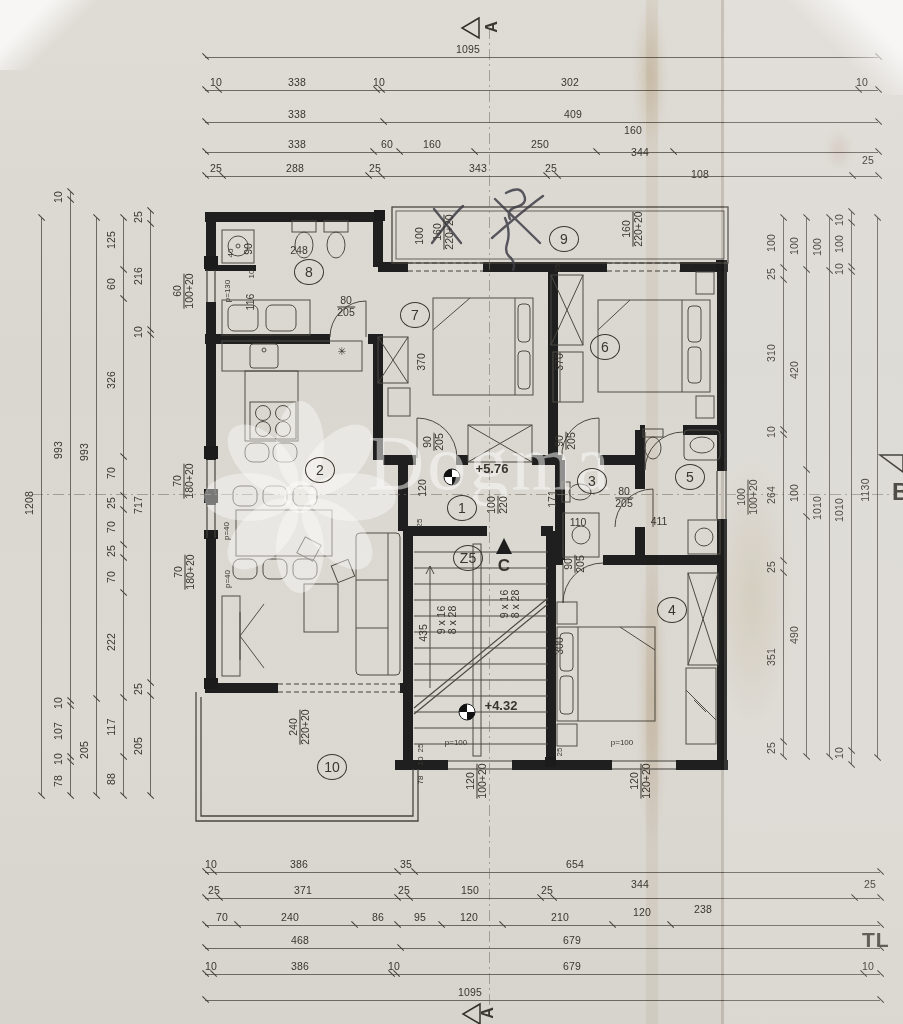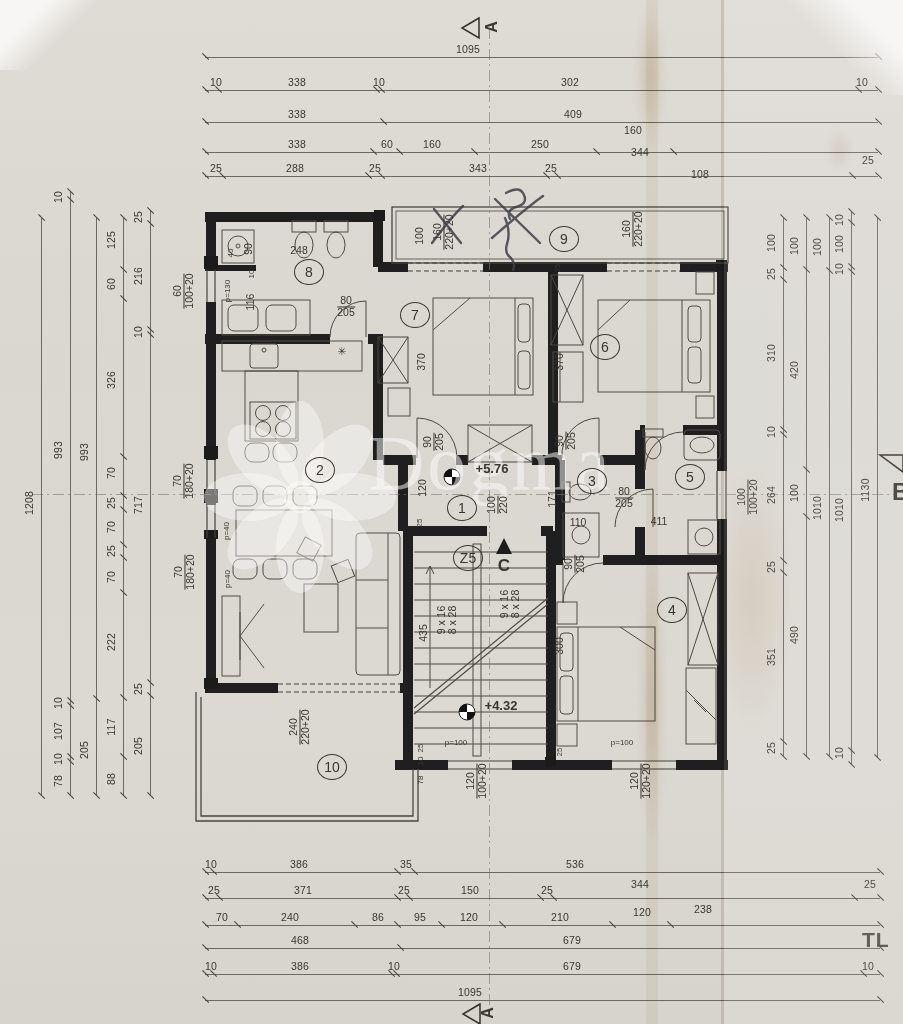--- a/index.html
+++ b/index.html
@@ -322,7 +322,7 @@
       <span class="dt" style="left: 211px; top: 870px;">10</span>
       <span class="dt" style="left: 299px; top: 870px;">386</span>
       <span class="dt" style="left: 406px; top: 870px;">35</span>
-      <span class="dt" style="left: 575px; top: 870px;">536</span>
+      <span class="dt" style="left: 575px; top: 870px;">654</span>
       <span class="dl" style="left: 205px; top: 898px; width: 675px;"></span>
       <span class="tk" style="left: 200.5px; top: 897.4px;"></span>
       <span class="tk" style="left: 215.119px; top: 897.4px;"></span>

